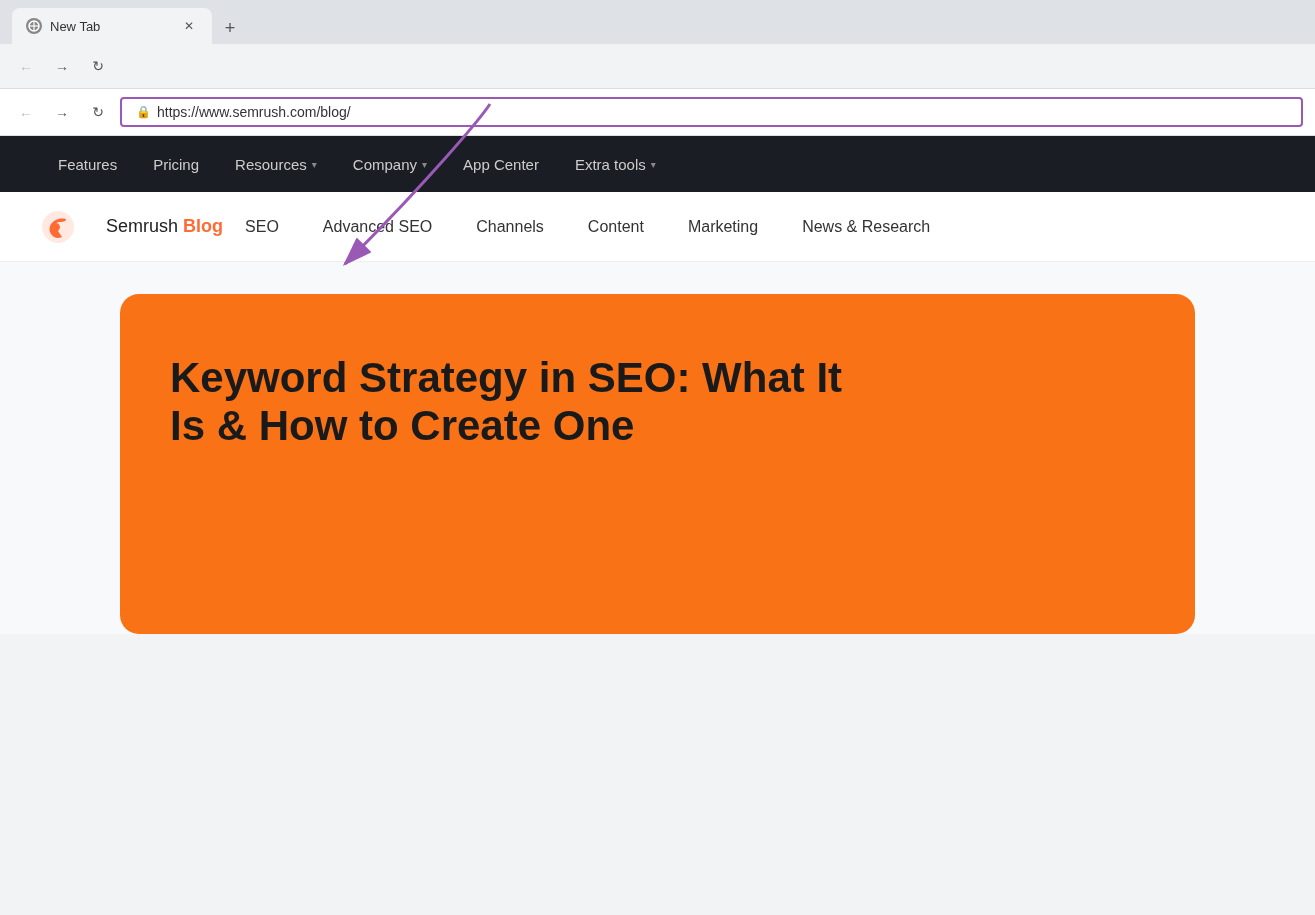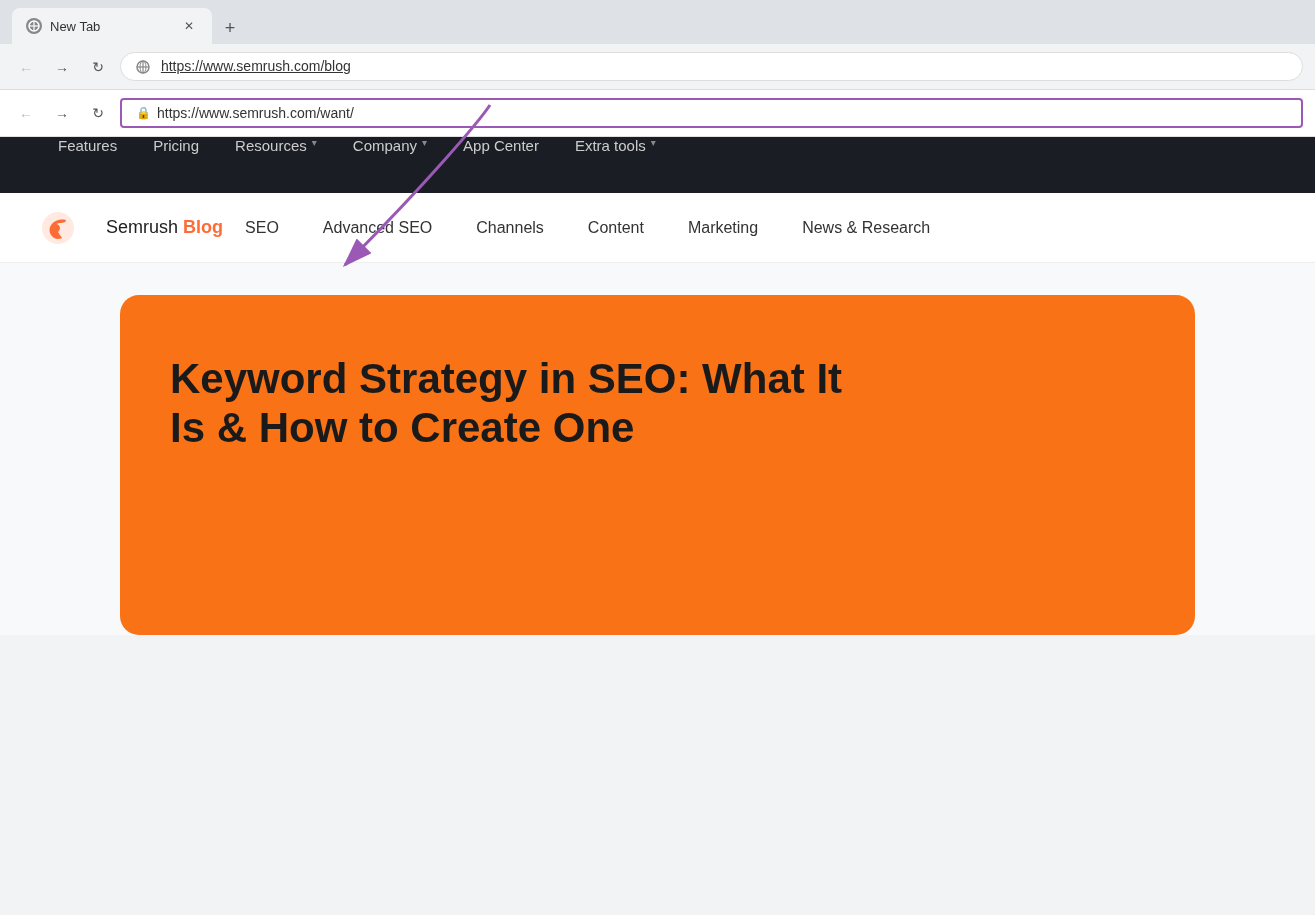--- a/index.html
+++ b/index.html
@@ -248,15 +248,6 @@
   <div class="nav-btn disabled">←</div>
   <div class="nav-btn">→</div>
   <div class="nav-btn">↻</div>
-  <div class="address-bar-top">
-    <svg width="16" height="16" viewBox="0 0 16 16" style="display:inline;vertical-align:middle;margin-right:6px">
-        <circle cx="8" cy="8" r="6" fill="none" stroke="#888" stroke-width="1.5"></circle>
-        <line x1="8" y1="2" x2="8" y2="14" stroke="#888" stroke-width="1.2"></line>
-        <line x1="2" y1="8" x2="14" y2="8" stroke="#888" stroke-width="1.2"></line>
-        <ellipse cx="8" cy="8" rx="3" ry="6" fill="none" stroke="#888" stroke-width="1"></ellipse>
-      </svg>
-    <span style="text-decoration:underline;color:#333">https://www.semrush.com/blog</span>
-  </div>
 </div>
 
 <div class="main-wrapper">

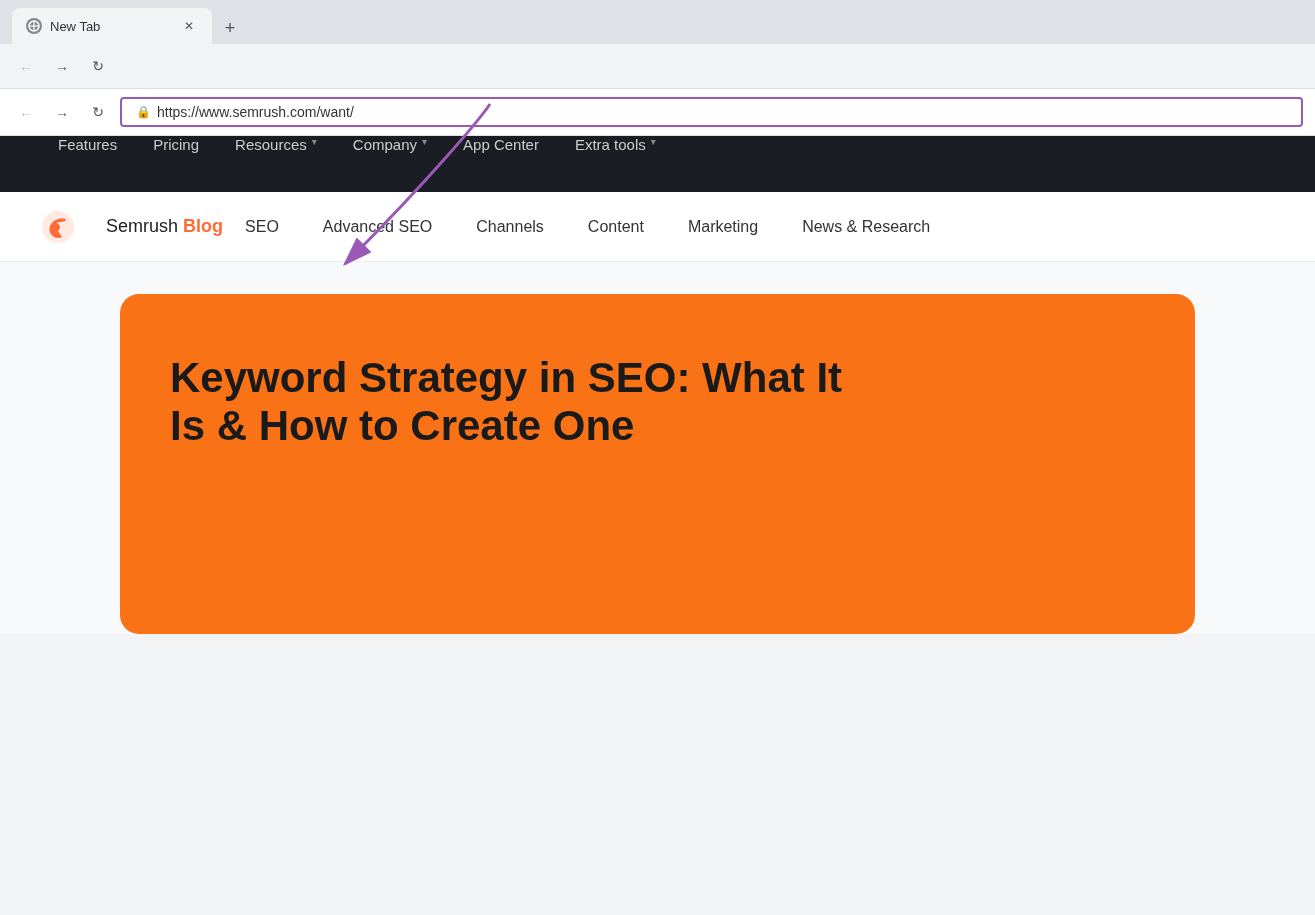--- a/index.html
+++ b/index.html
@@ -267,7 +267,7 @@
     <div class="nav-btn">↻</div>
     <div class="address-bar-highlighted">
       <span class="lock-icon">🔒</span>
-      <span>https://www.semrush.com/want/</span>
+      <span>https://www.semrush.com/blog/</span>
     </div>
   </div>
 

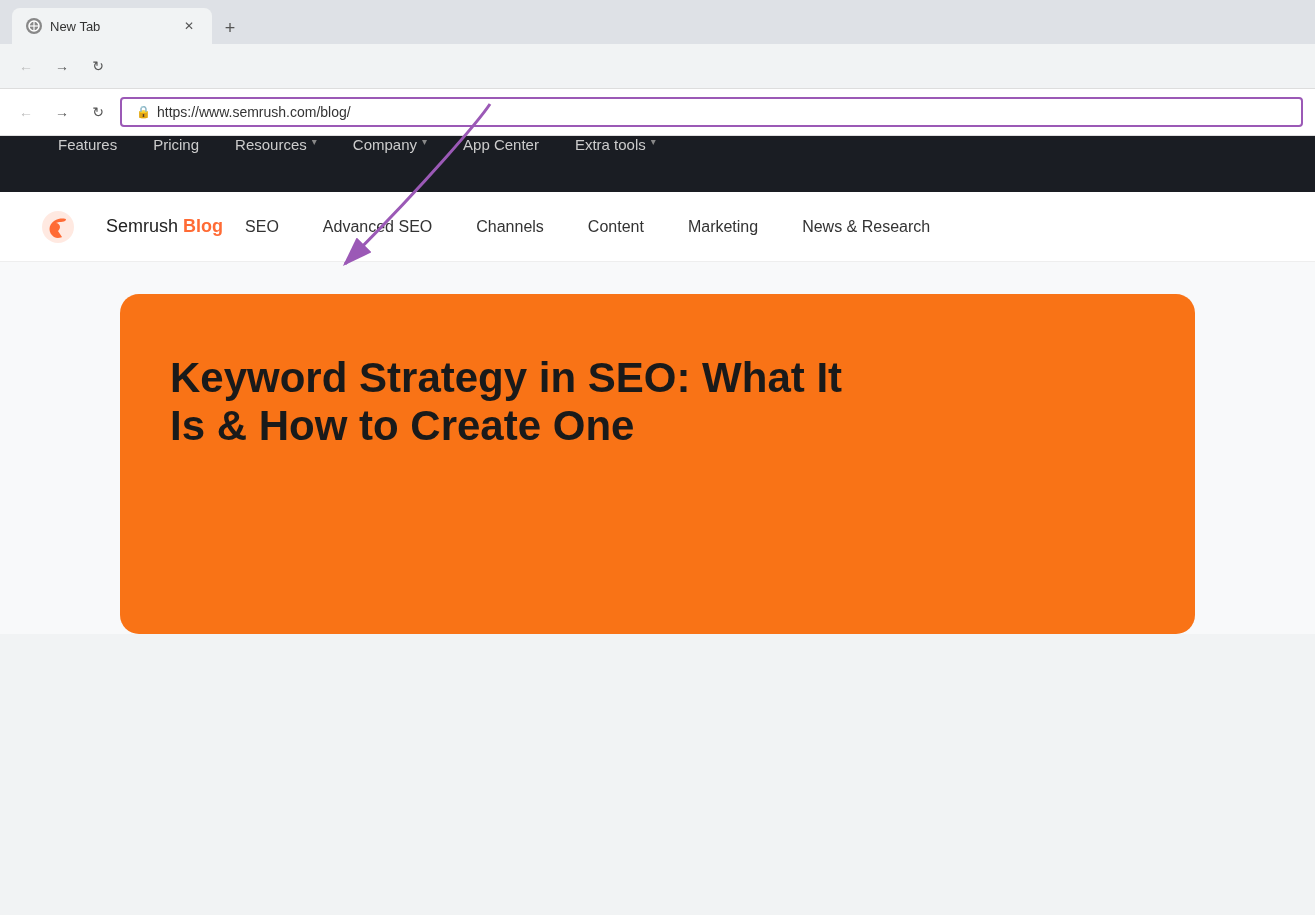--- a/index.html
+++ b/index.html
@@ -133,6 +133,7 @@
       padding: 0 18px;
       height: 56px;
       display: flex;
+      align-items: center;
       gap: 5px;
       cursor: pointer;
       white-space: nowrap;

